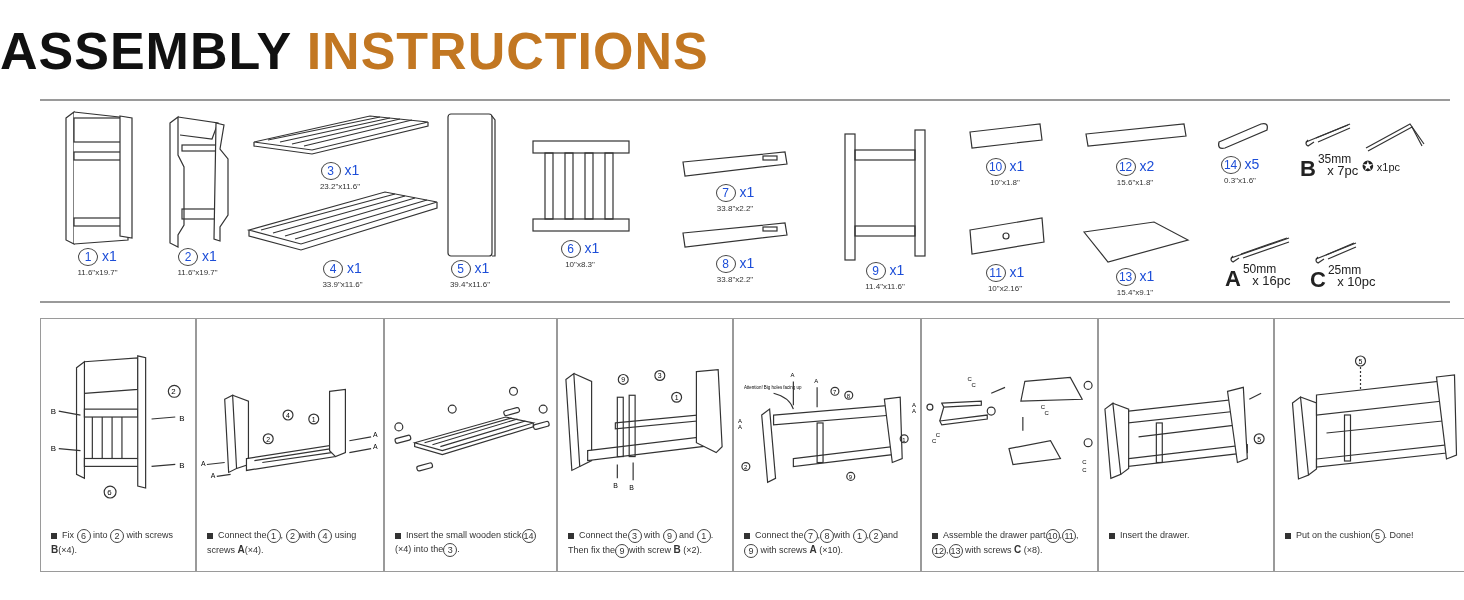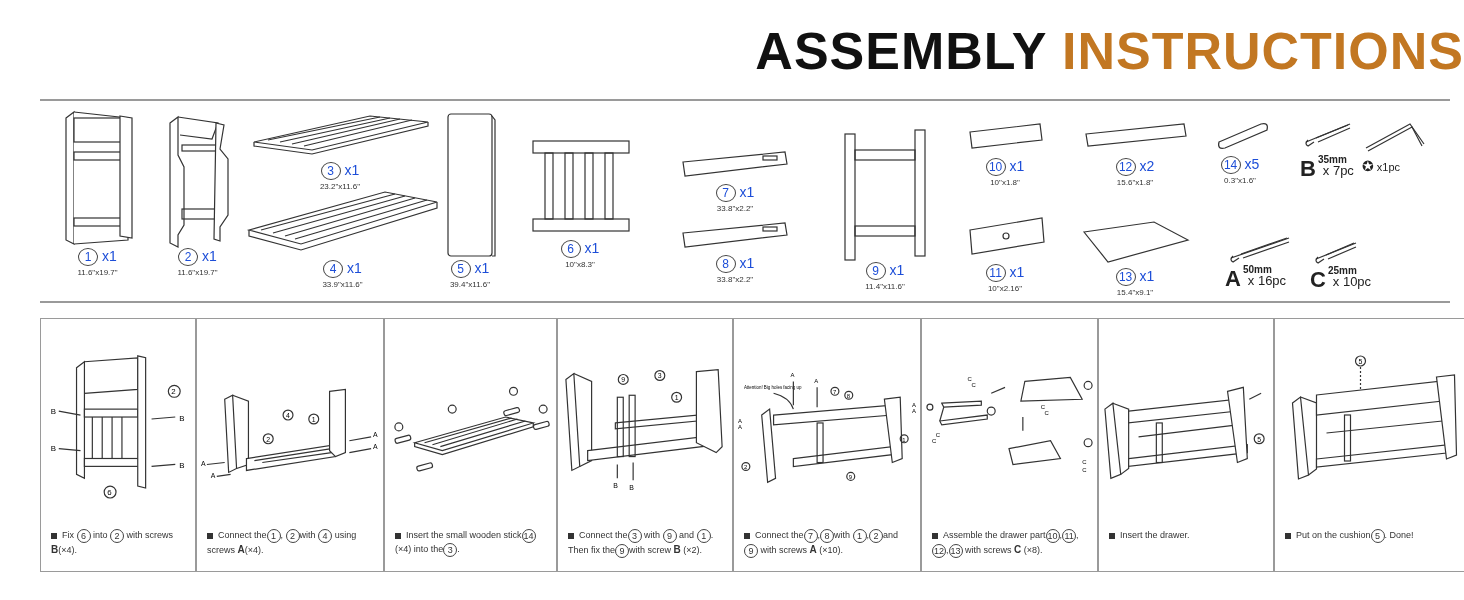--- a/index.html
+++ b/index.html
@@ -4,7 +4,7 @@
 <style>
   html, body { margin:0; padding:0; background:#fff; }
   body { width:1464px; height:600px; position:relative; overflow:hidden; font-family:"Liberation Sans", sans-serif; color:#222; }
-  .title { position:absolute; top:22px; left:0; width:1464px; text-align:right; font-weight:bold; font-size:52px; letter-spacing:1px; line-height:58px; }
+  .title { position:absolute; top:22px; left:0; width:1464px; text-align:left; font-weight:bold; font-size:52px; letter-spacing:1px; line-height:58px; }
   .title .t1 { color:#111; }
   .title .t2 { color:#c27722; }
   .hline { position:absolute; left:40px; width:1410px; height:2px; background:#9a9a9a; }

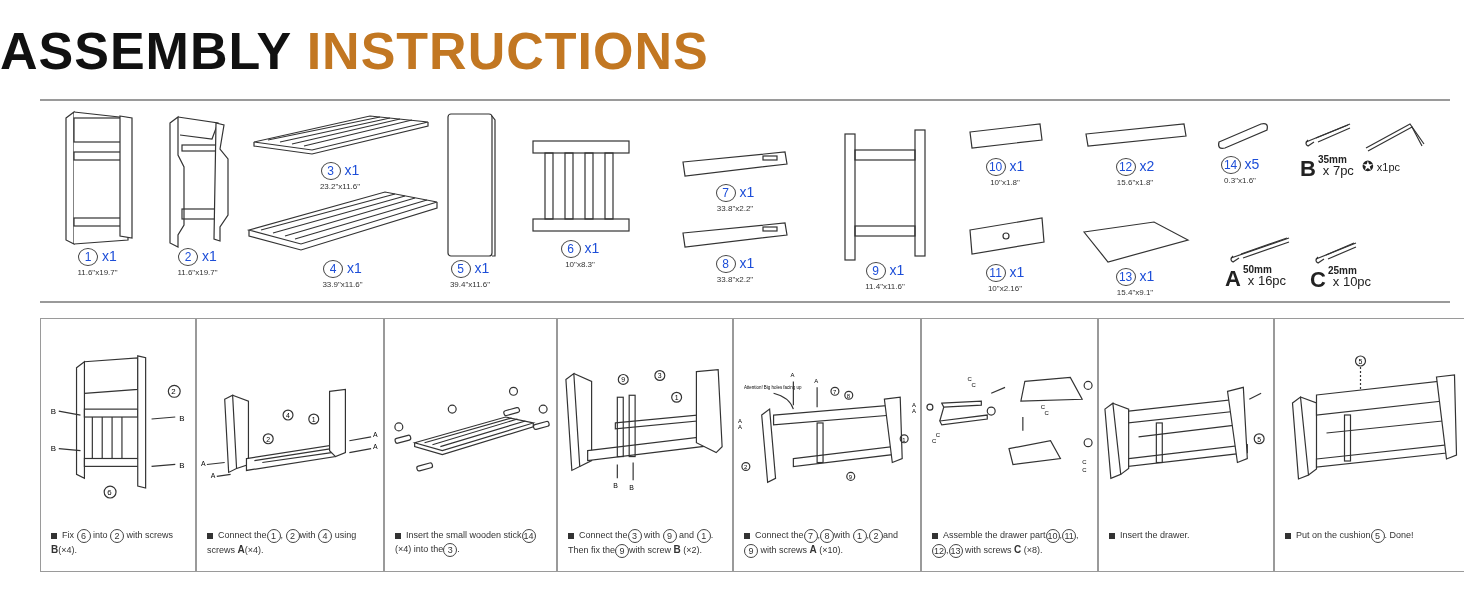--- a/index.html
+++ b/index.html
@@ -15,7 +15,7 @@
   .dim { font-size:8px; color:#333; margin-top:2px; }
   .screw { position:absolute; }
   .screw .big { font-size:22px; font-weight:bold; vertical-align:middle; }
-  .screw .sz { font-size:10px; position:relative; top:-10px; left:2px;font-weight:bold; }
+  .screw .sz { font-size:12px; position:relative; top:-10px; left:2px; }
   .screw .qty { font-size:13px; position:relative; top:2px; left:-22px; }
   .step { position:absolute; top:318px; height:254px; border:1.5px solid #9a9a9a; box-sizing:border-box; background:#fff; }
   .step .illus { position:absolute; left:0; top:0; width:100%; height:200px; }

